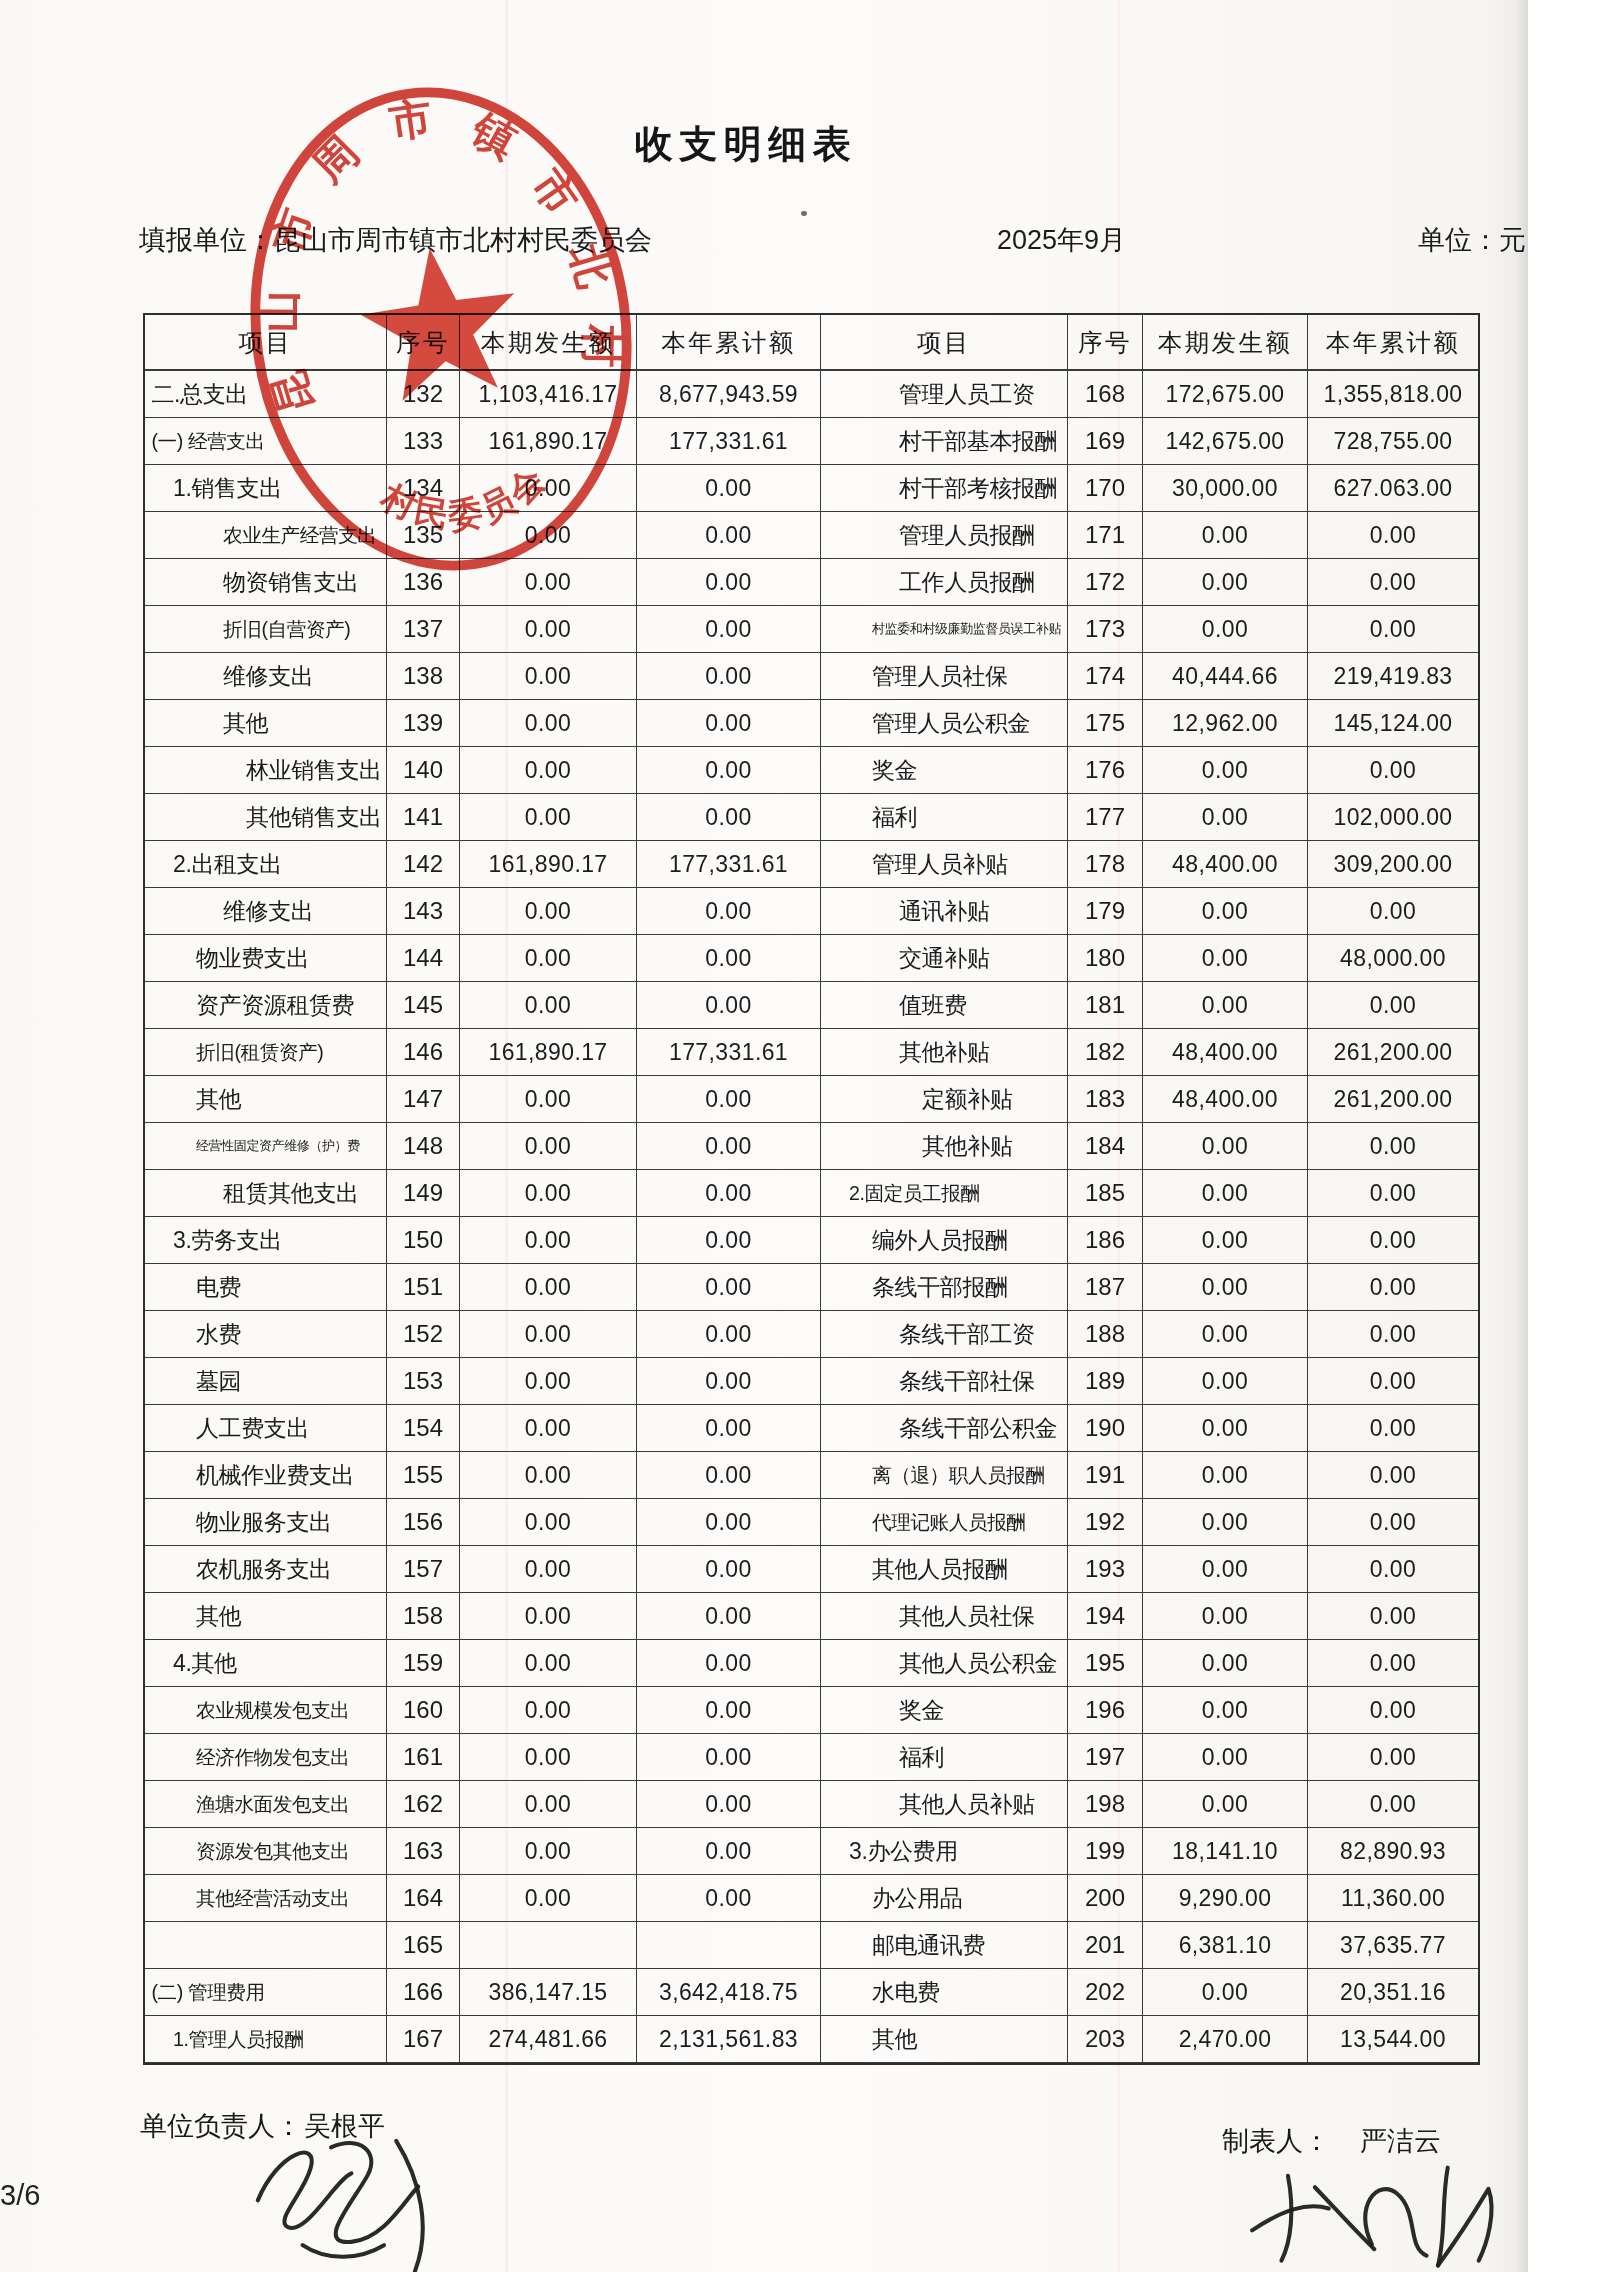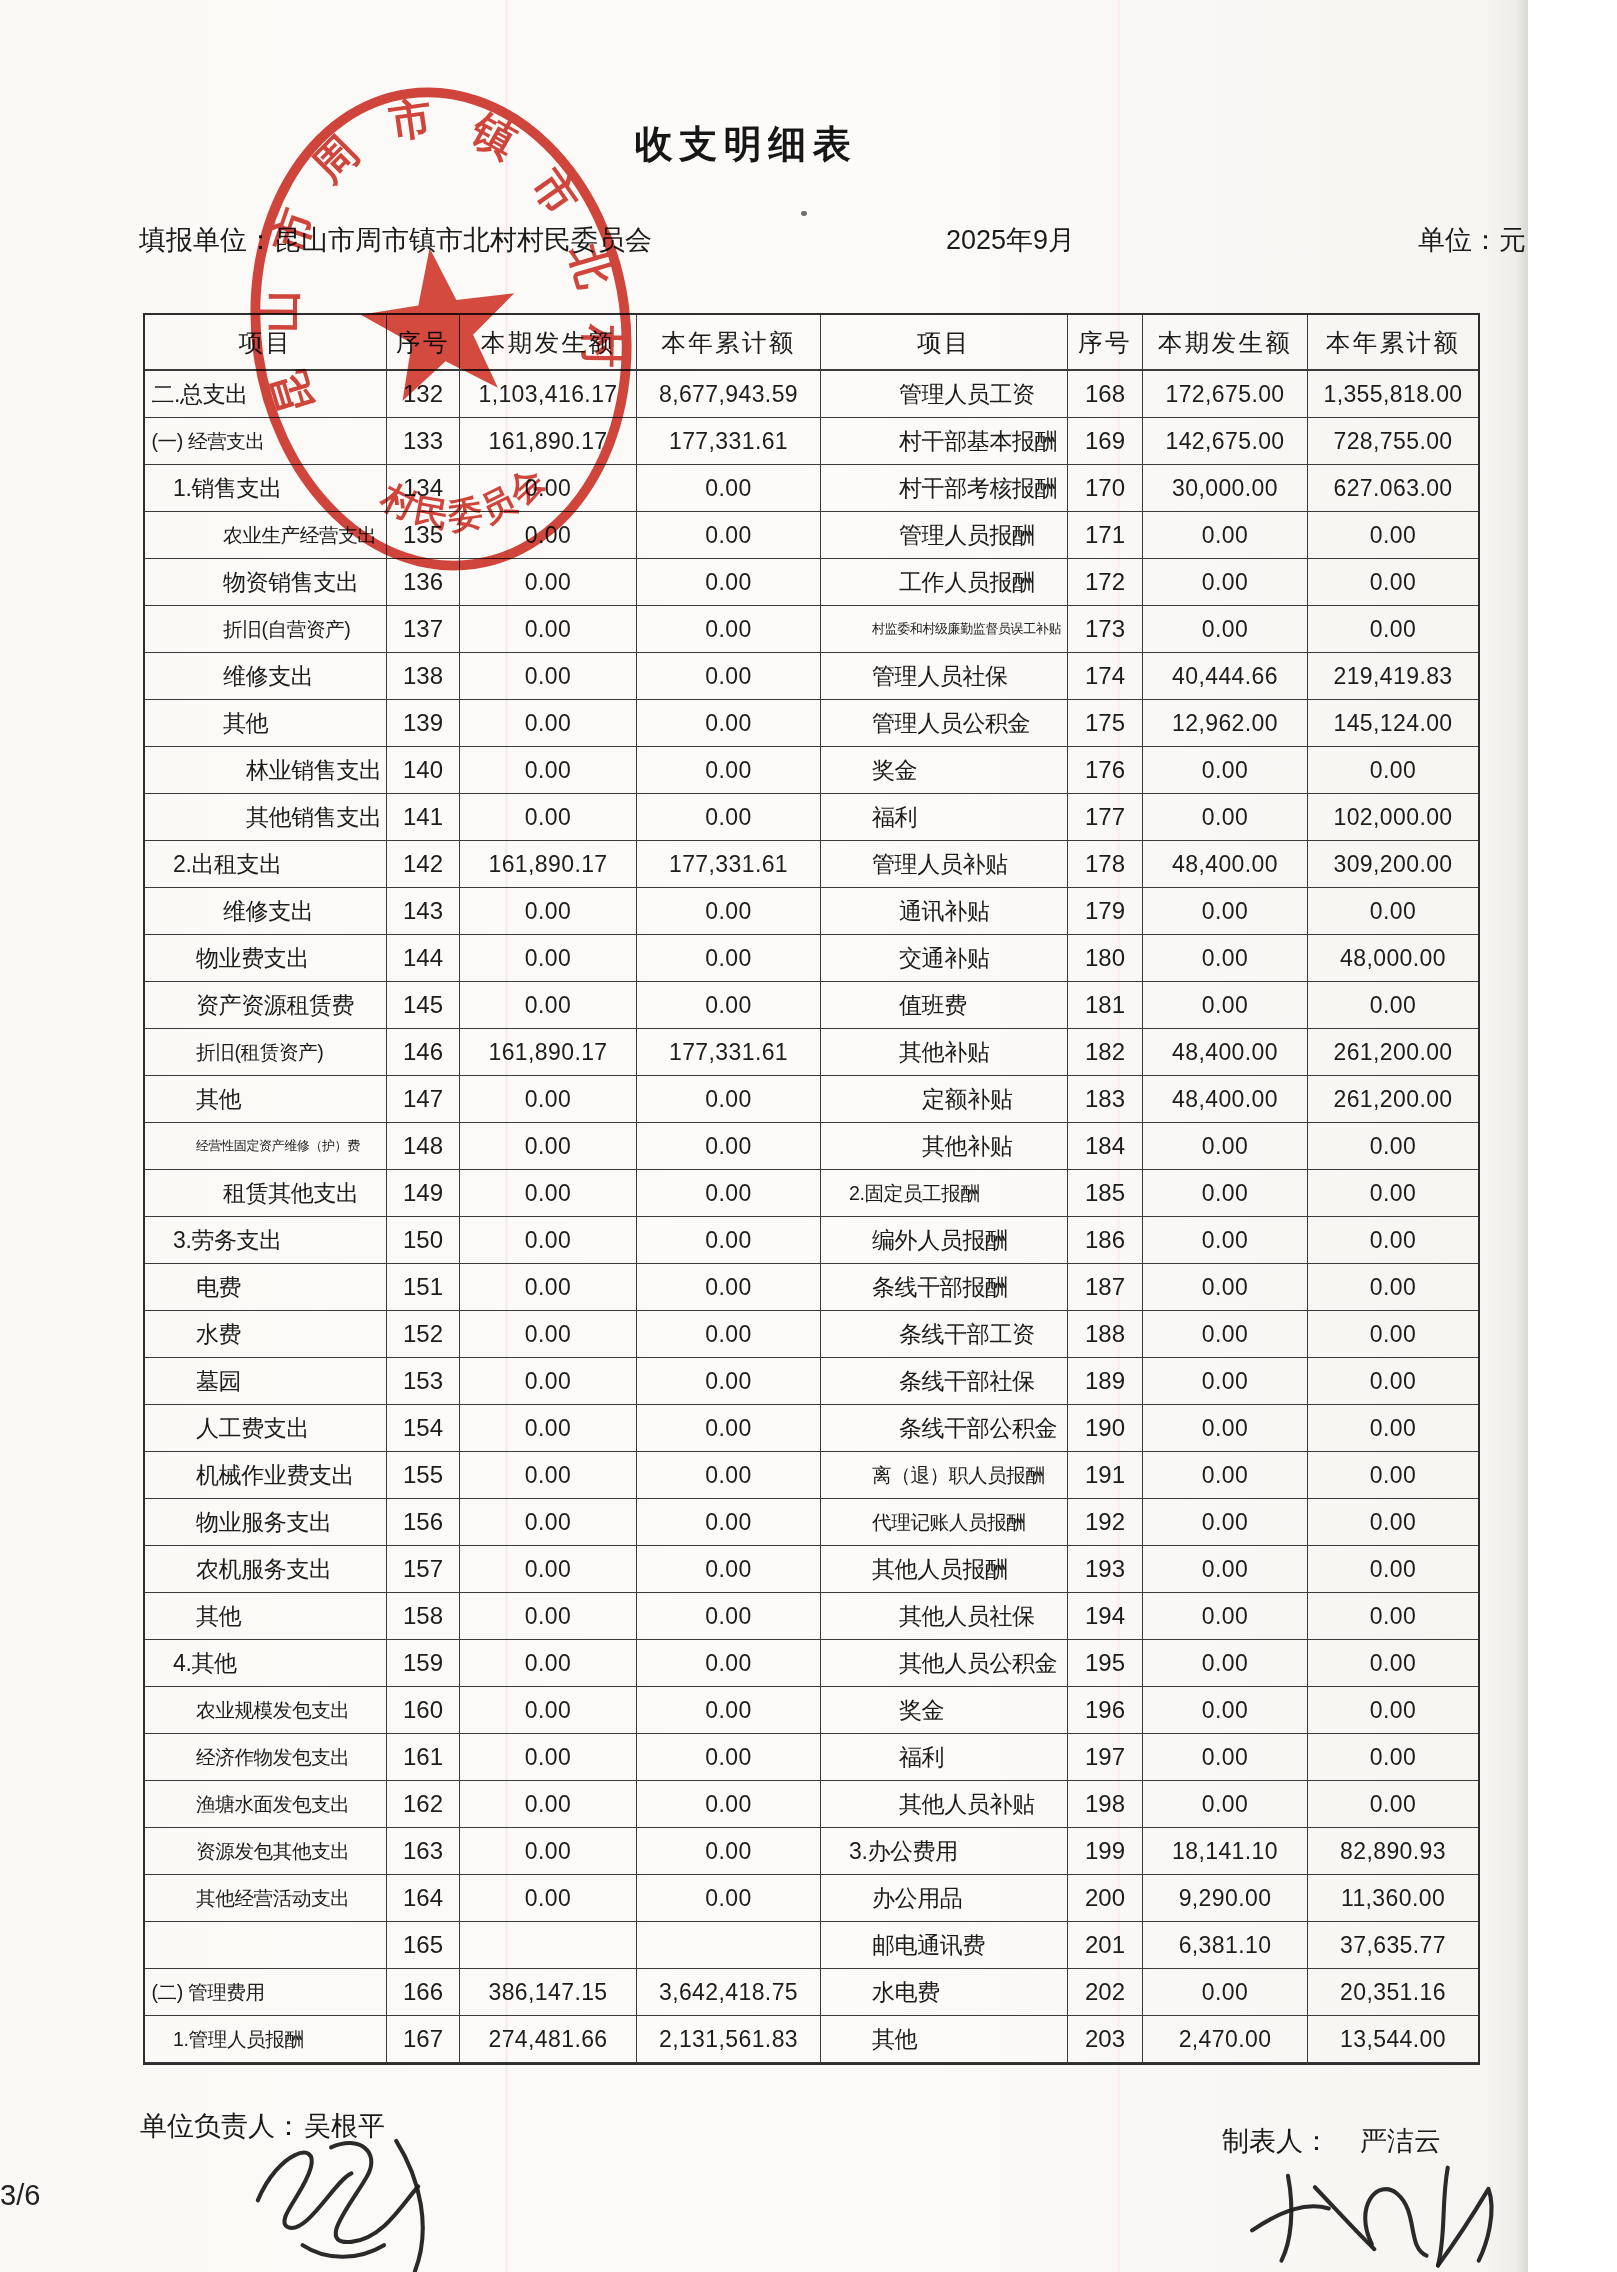--- a/index.html
+++ b/index.html
@@ -19,7 +19,7 @@
          font-size:38px;letter-spacing:6.5px;font-weight:700;color:#161616;}
   .meta{position:absolute;top:222px;left:0;width:100%;font-size:27px;color:#1b1b1b;}
   .meta .m-unit{position:absolute;left:139px;white-space:nowrap;}
-  .meta .m-period{position:absolute;left:946px;white-space:nowrap;}
+  .meta .m-period{position:absolute;left:997px;white-space:nowrap;}
   .meta .m-cur{position:absolute;left:1418px;white-space:nowrap;}
 
   .tbl{position:absolute;left:143px;top:313px;display:grid;

